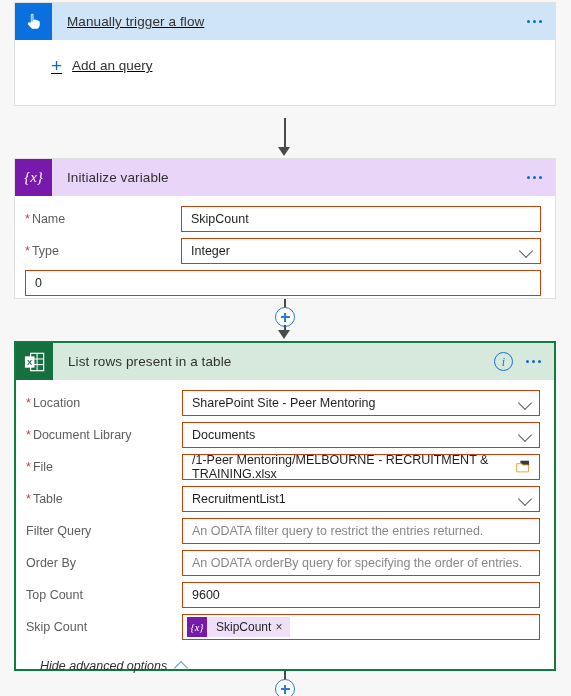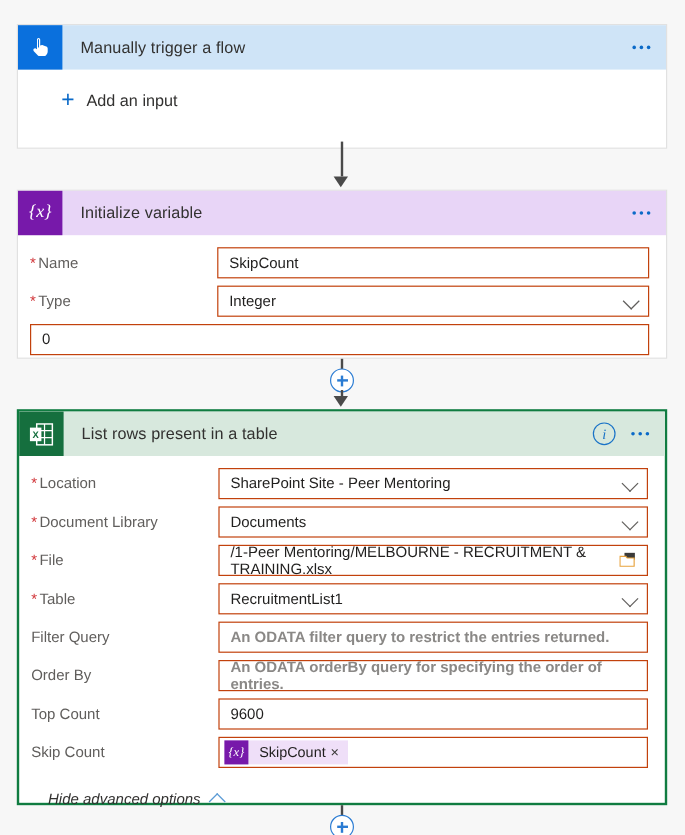--- a/index.html
+++ b/index.html
@@ -182,7 +182,7 @@
 
 <div id="canvas">
 
-  <div class="card plain" style="top:20px;height:104px;">
+  <div class="card plain" style="top:2px;height:104px;text-decoration:underline;">
     <div class="card-header trigger-head">
       <div class="card-icon icon-blue">
         <svg width="19" height="19" viewBox="0 0 24 24" aria-hidden="true">

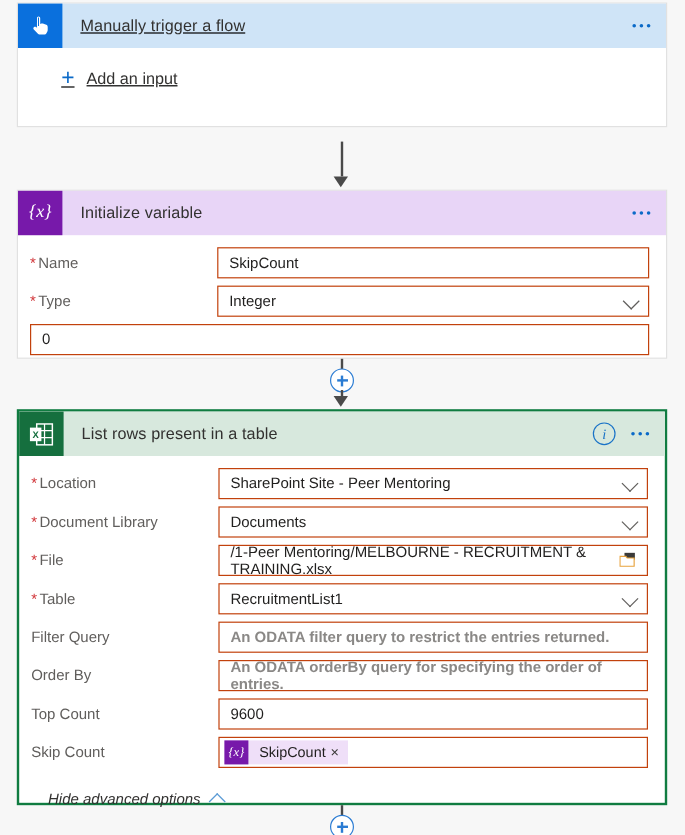--- a/index.html
+++ b/index.html
@@ -202,7 +202,7 @@
     <div class="trigger-body">
       <div class="add-input">
         <span class="plus-sign">+</span>
-        <span class="add-input-label">Add an input</span>
+        <span class="add-input-label">Add an query</span>
       </div>
     </div>
   </div>

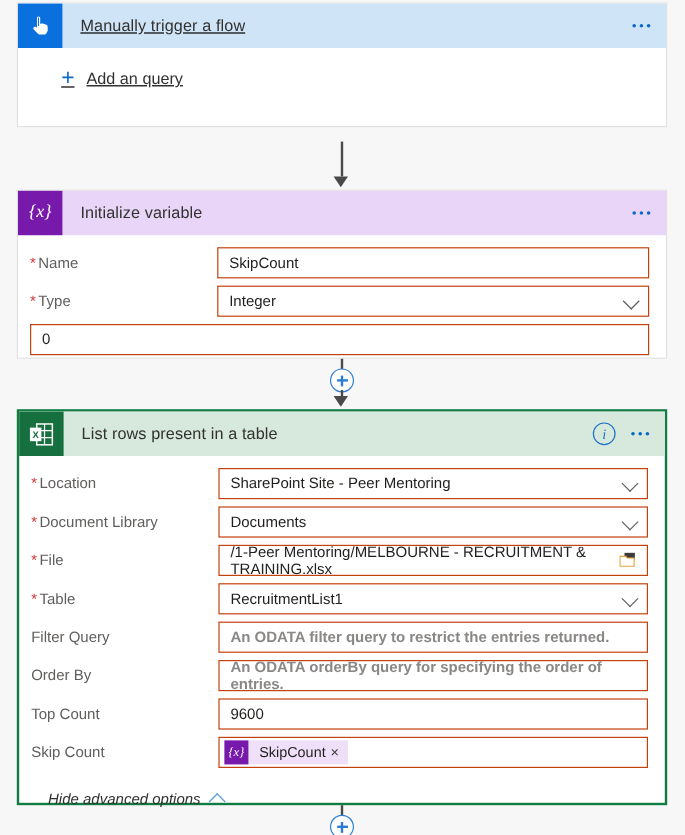--- a/index.html
+++ b/index.html
@@ -105,7 +105,7 @@
     color: #201f1e;
     overflow: hidden;
   }
-  .field.ph { color: #8a8886; font-weight: bold; }
+  .field.ph { color: #8a8886; }
   .caret {
     position: absolute; right: 9px; top: 50%;
     width: 9px; height: 9px;

